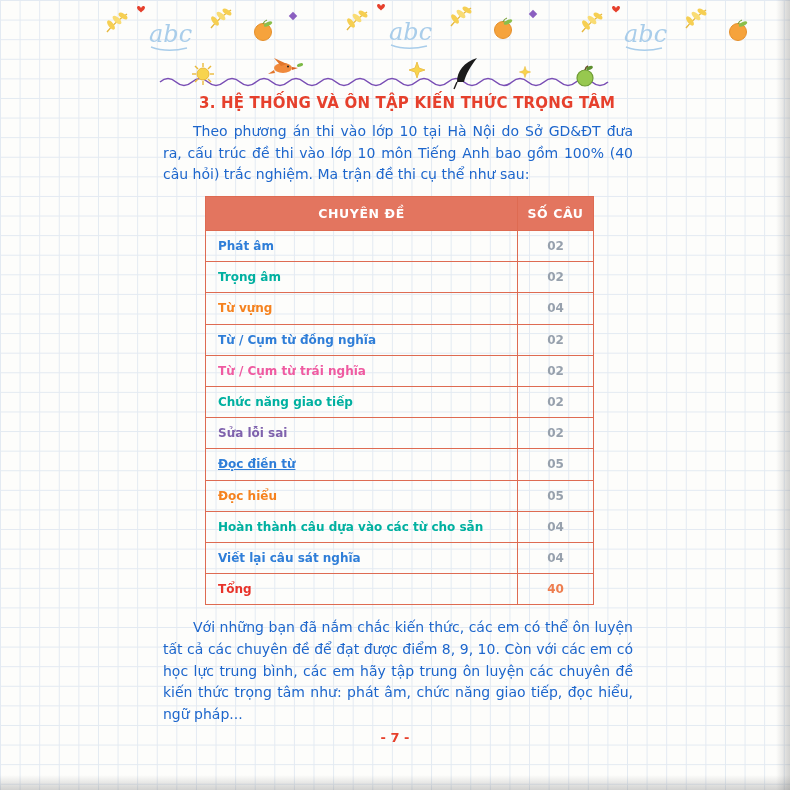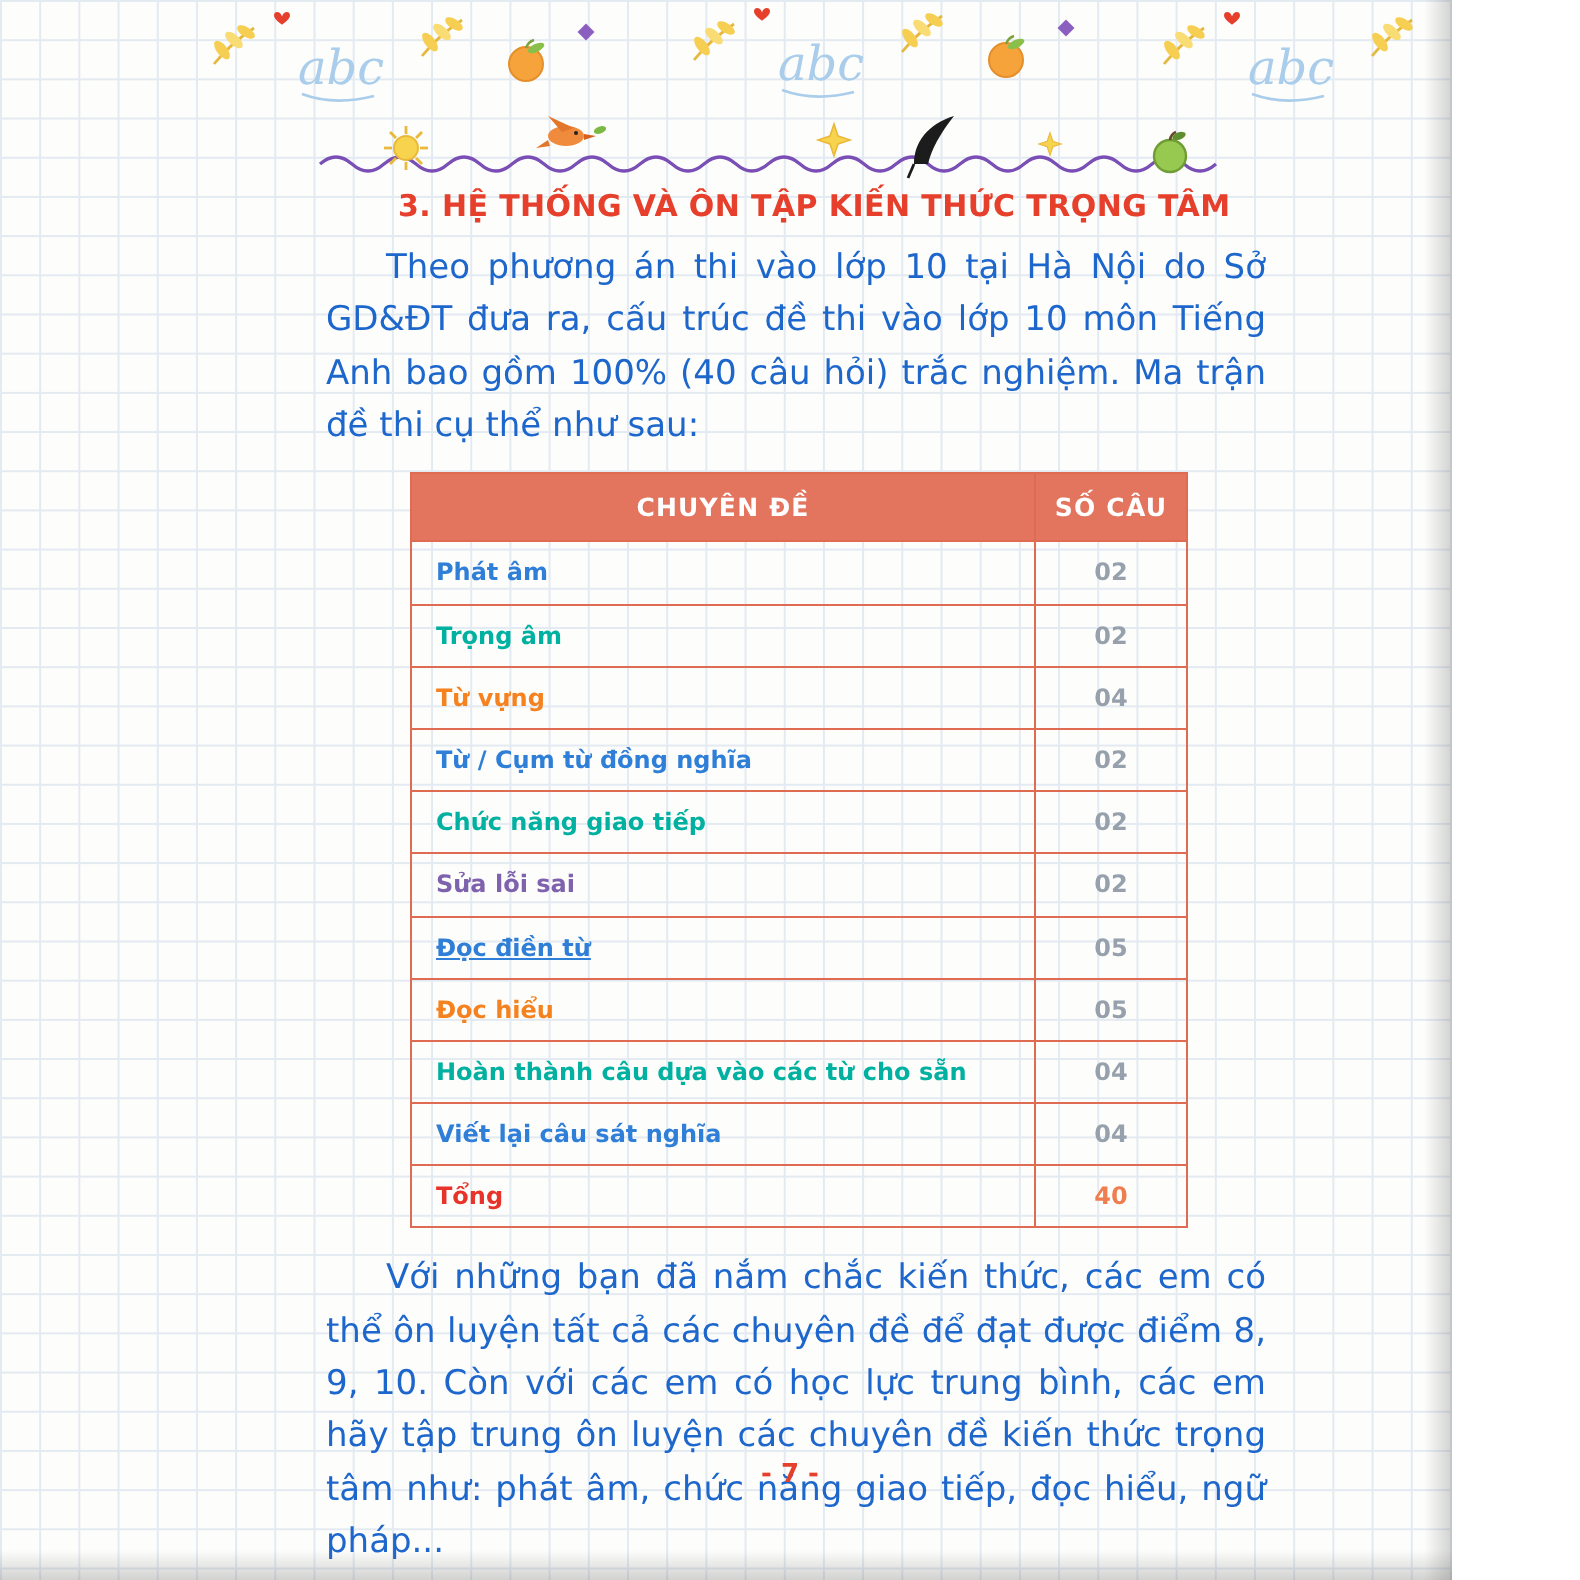--- a/index.html
+++ b/index.html
@@ -7,7 +7,7 @@
   body { font-family:"DejaVu Sans", sans-serif; background:#ffffff; }
 
   .sheet {
-    position:relative; width:726px; height:790px; overflow:hidden;
+    position:relative; width:790px; height:790px; overflow:hidden;
     background-color:#fdfdfb;
     background-image:
       linear-gradient(#e3eaf2 1px, transparent 1px),

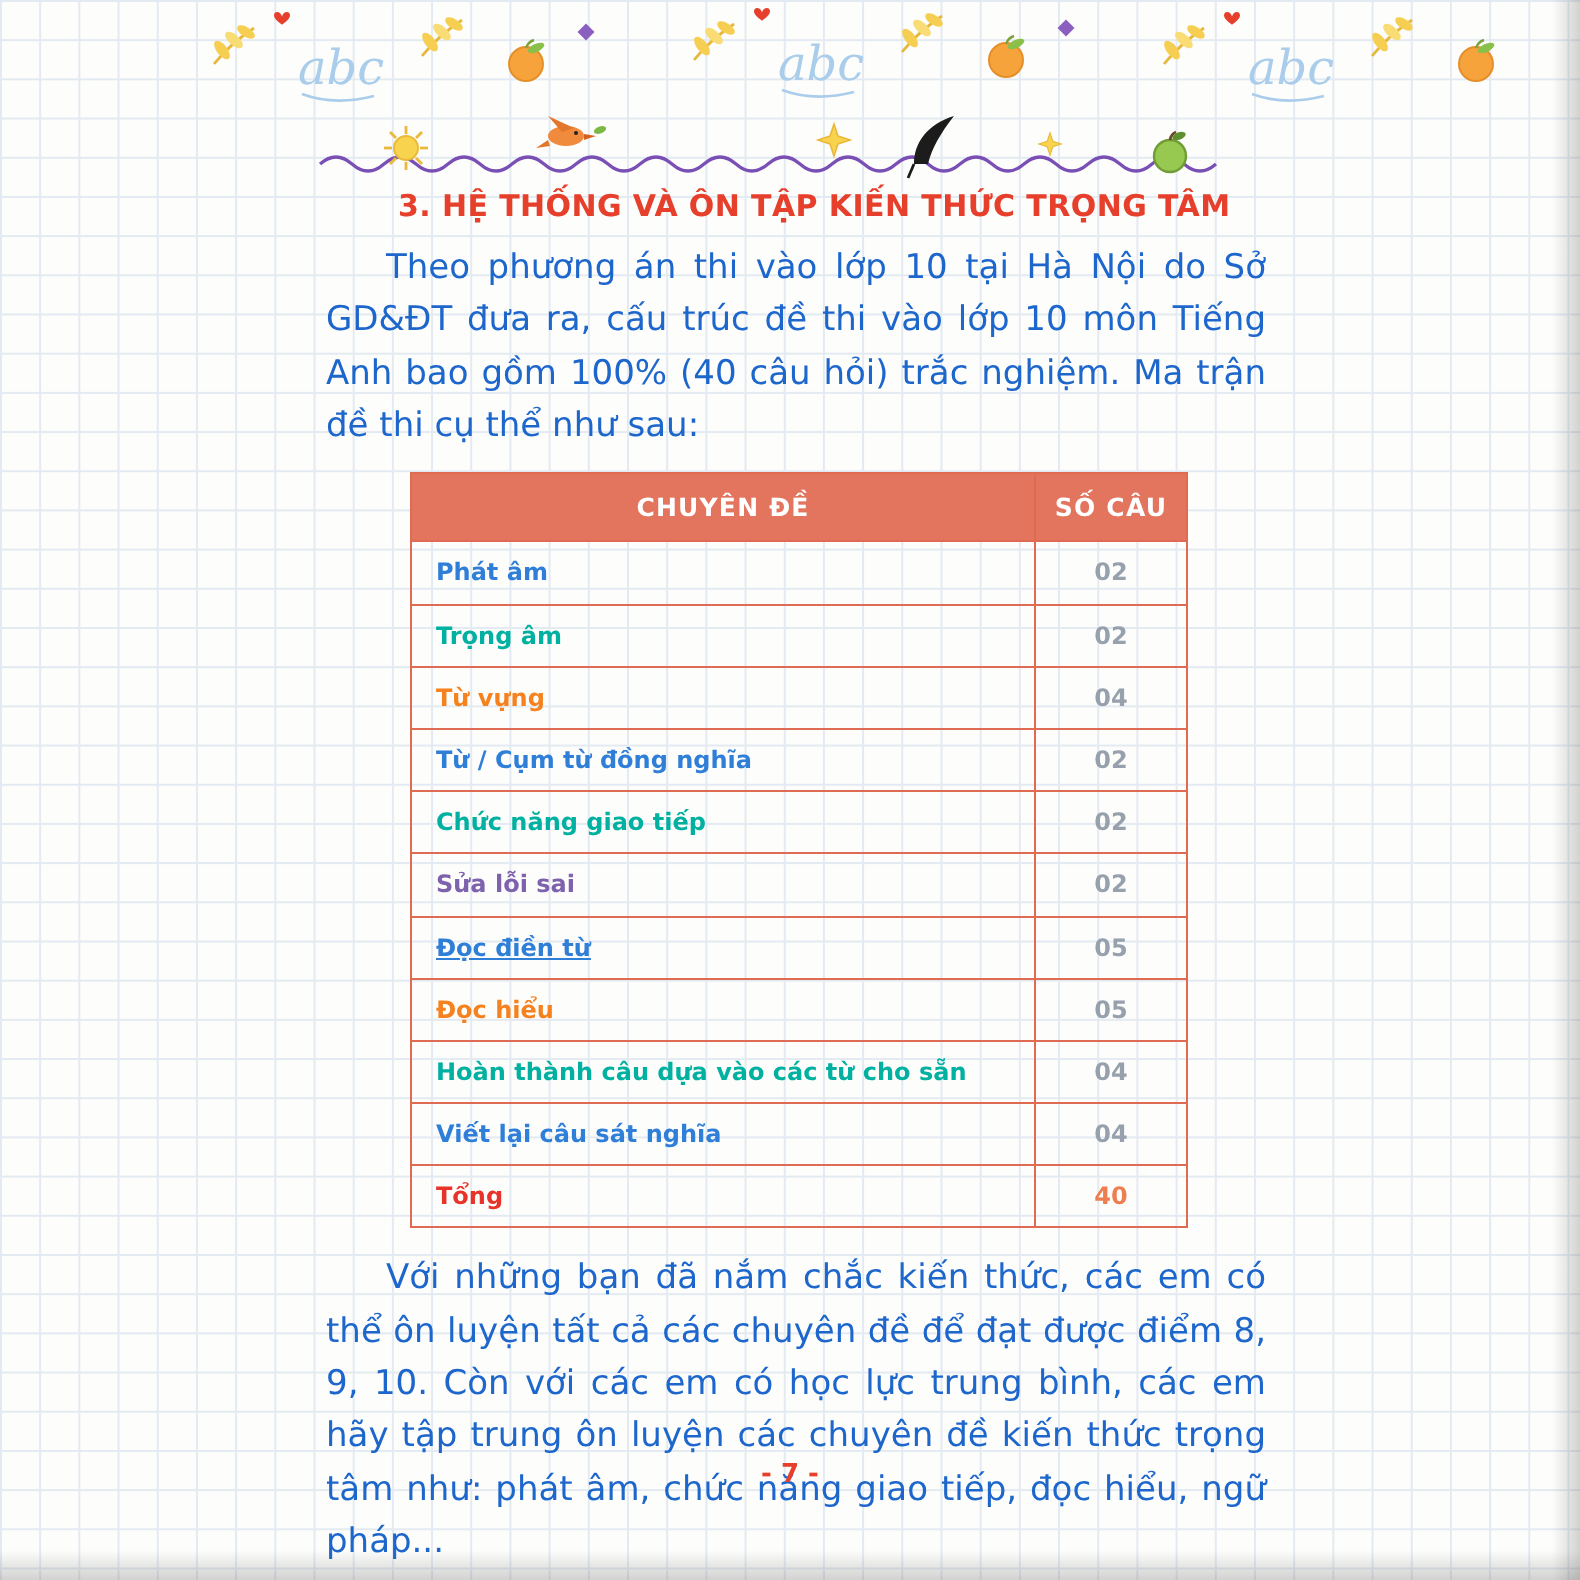--- a/index.html
+++ b/index.html
@@ -41,7 +41,7 @@
   }
   .para {
     color:var(--body, #1d66cc);
-    font-size:17px; line-height:1.55; text-align:justify; text-indent:30px;
+    font-size:14px; line-height:1.55; text-align:justify; text-indent:30px;
     margin-top:9px;
   }
 

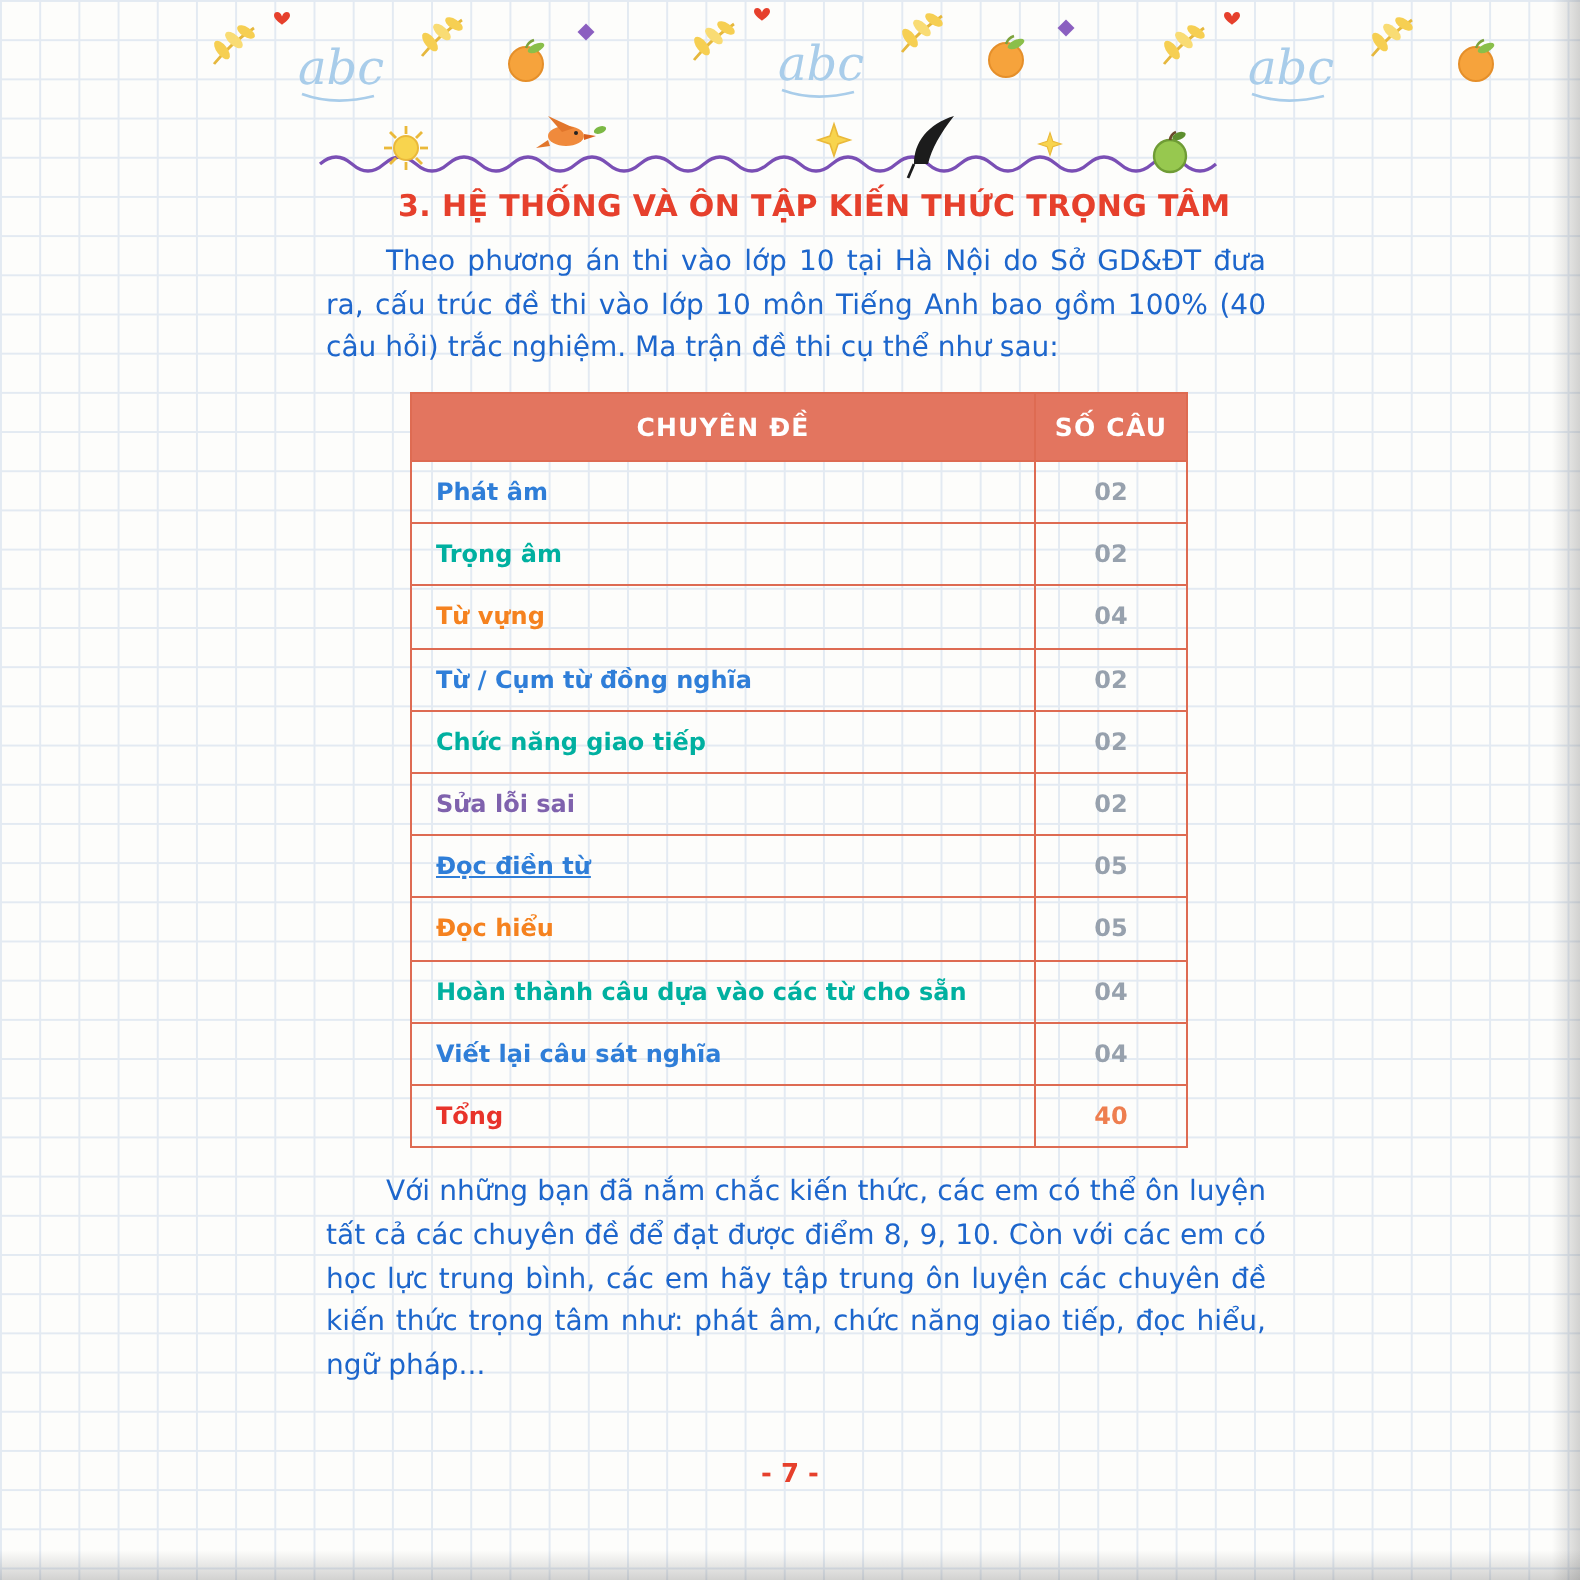--- a/index.html
+++ b/index.html
@@ -212,6 +212,10 @@
     <td>02</td>
   </tr>
 
+  <tr>
+    <td style="color: rgb(239, 91, 161);">Từ / Cụm từ trái nghĩa</td>
+    <td>02</td>
+  </tr>
 
   <tr>
     <td style="color: rgb(0, 176, 160);">Chức năng giao tiếp</td>

